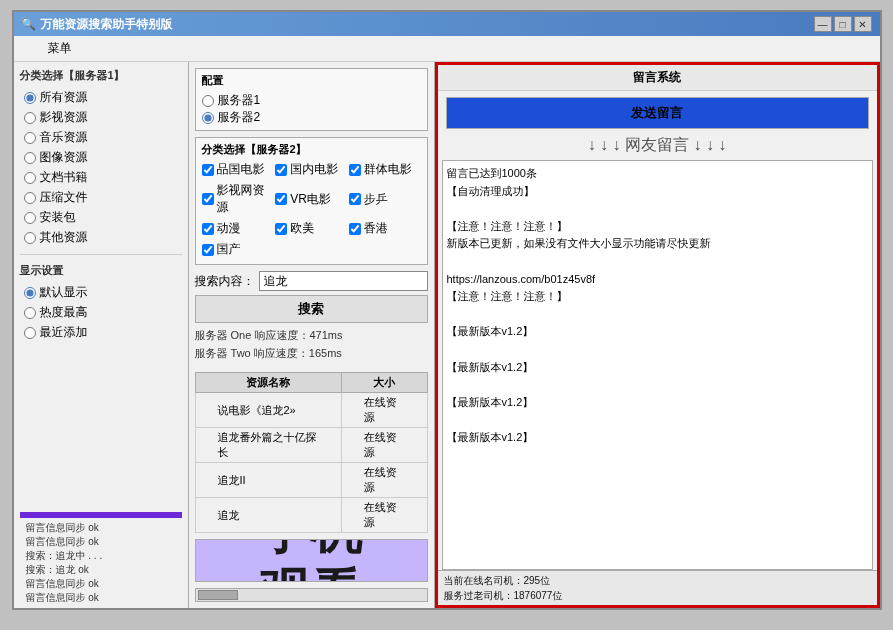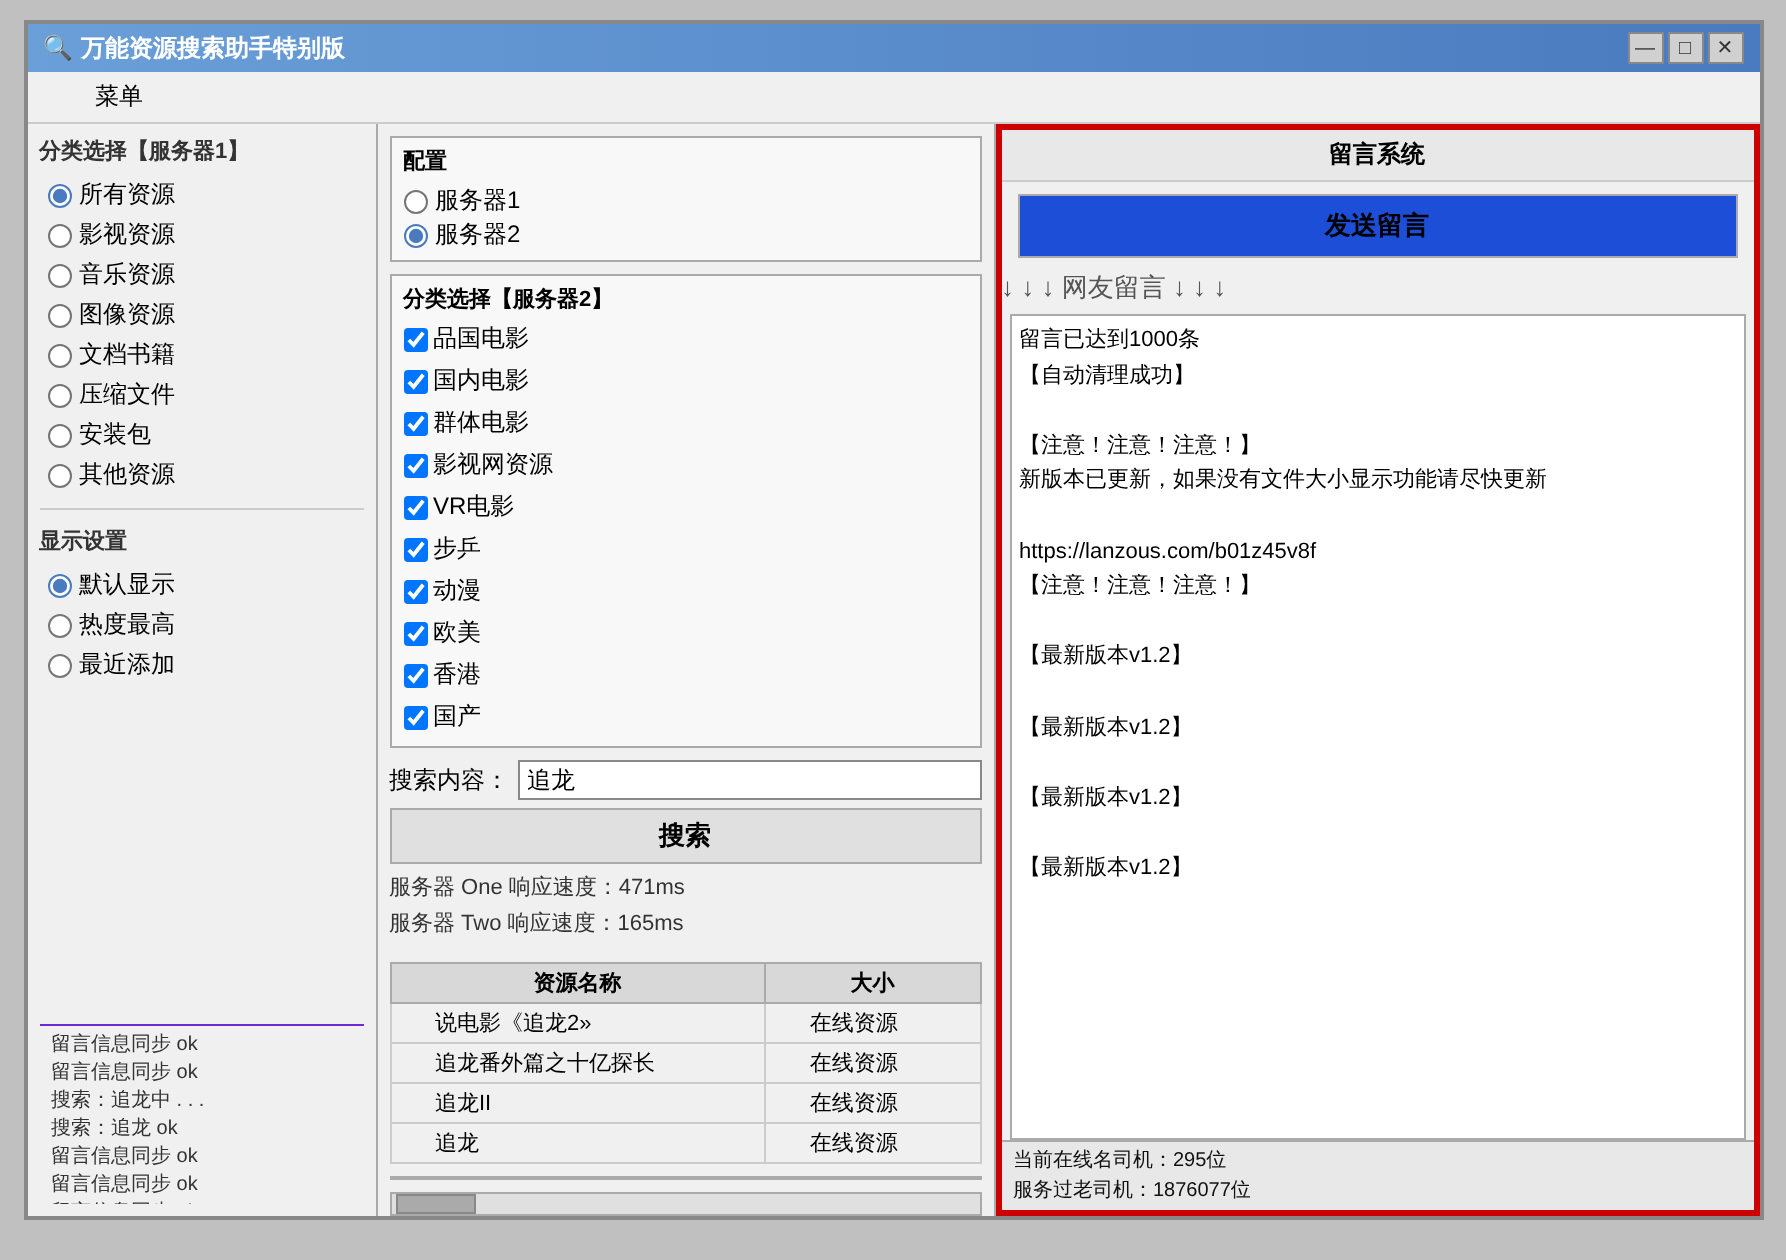--- a/index.html
+++ b/index.html
@@ -111,7 +111,7 @@
     }
     
     .middle-panel {
-      width: 309px;
+      width: 246px;
       border-right: 1px solid #aaa;
       padding: 6px;
       display: flex;

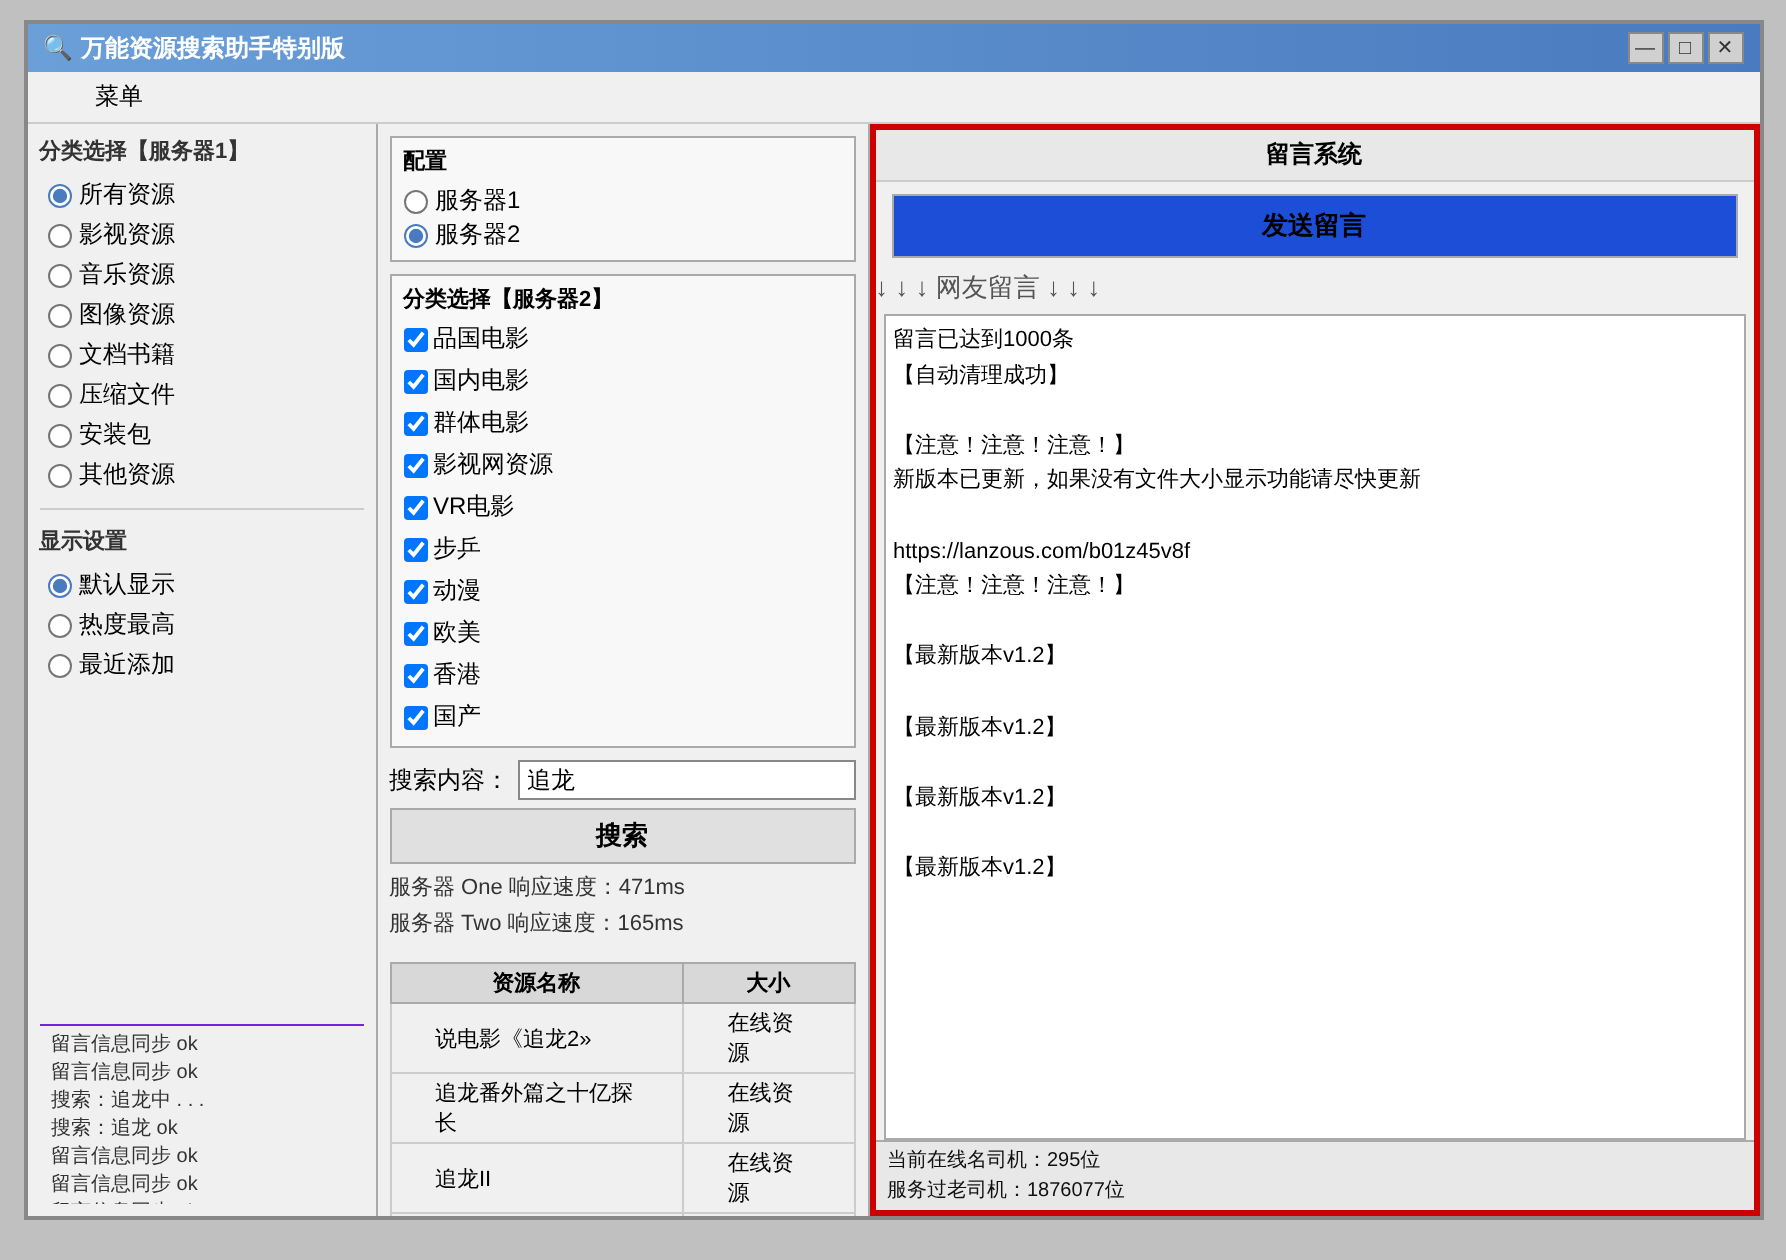--- a/index.html
+++ b/index.html
@@ -259,7 +259,8 @@
       text-align: center;
     }
     .arrow-line {
-      font-size: 13px;
+      text-align: center;
+      font-size: 16px;
       color: #555;
       margin-bottom: 4px;
     }

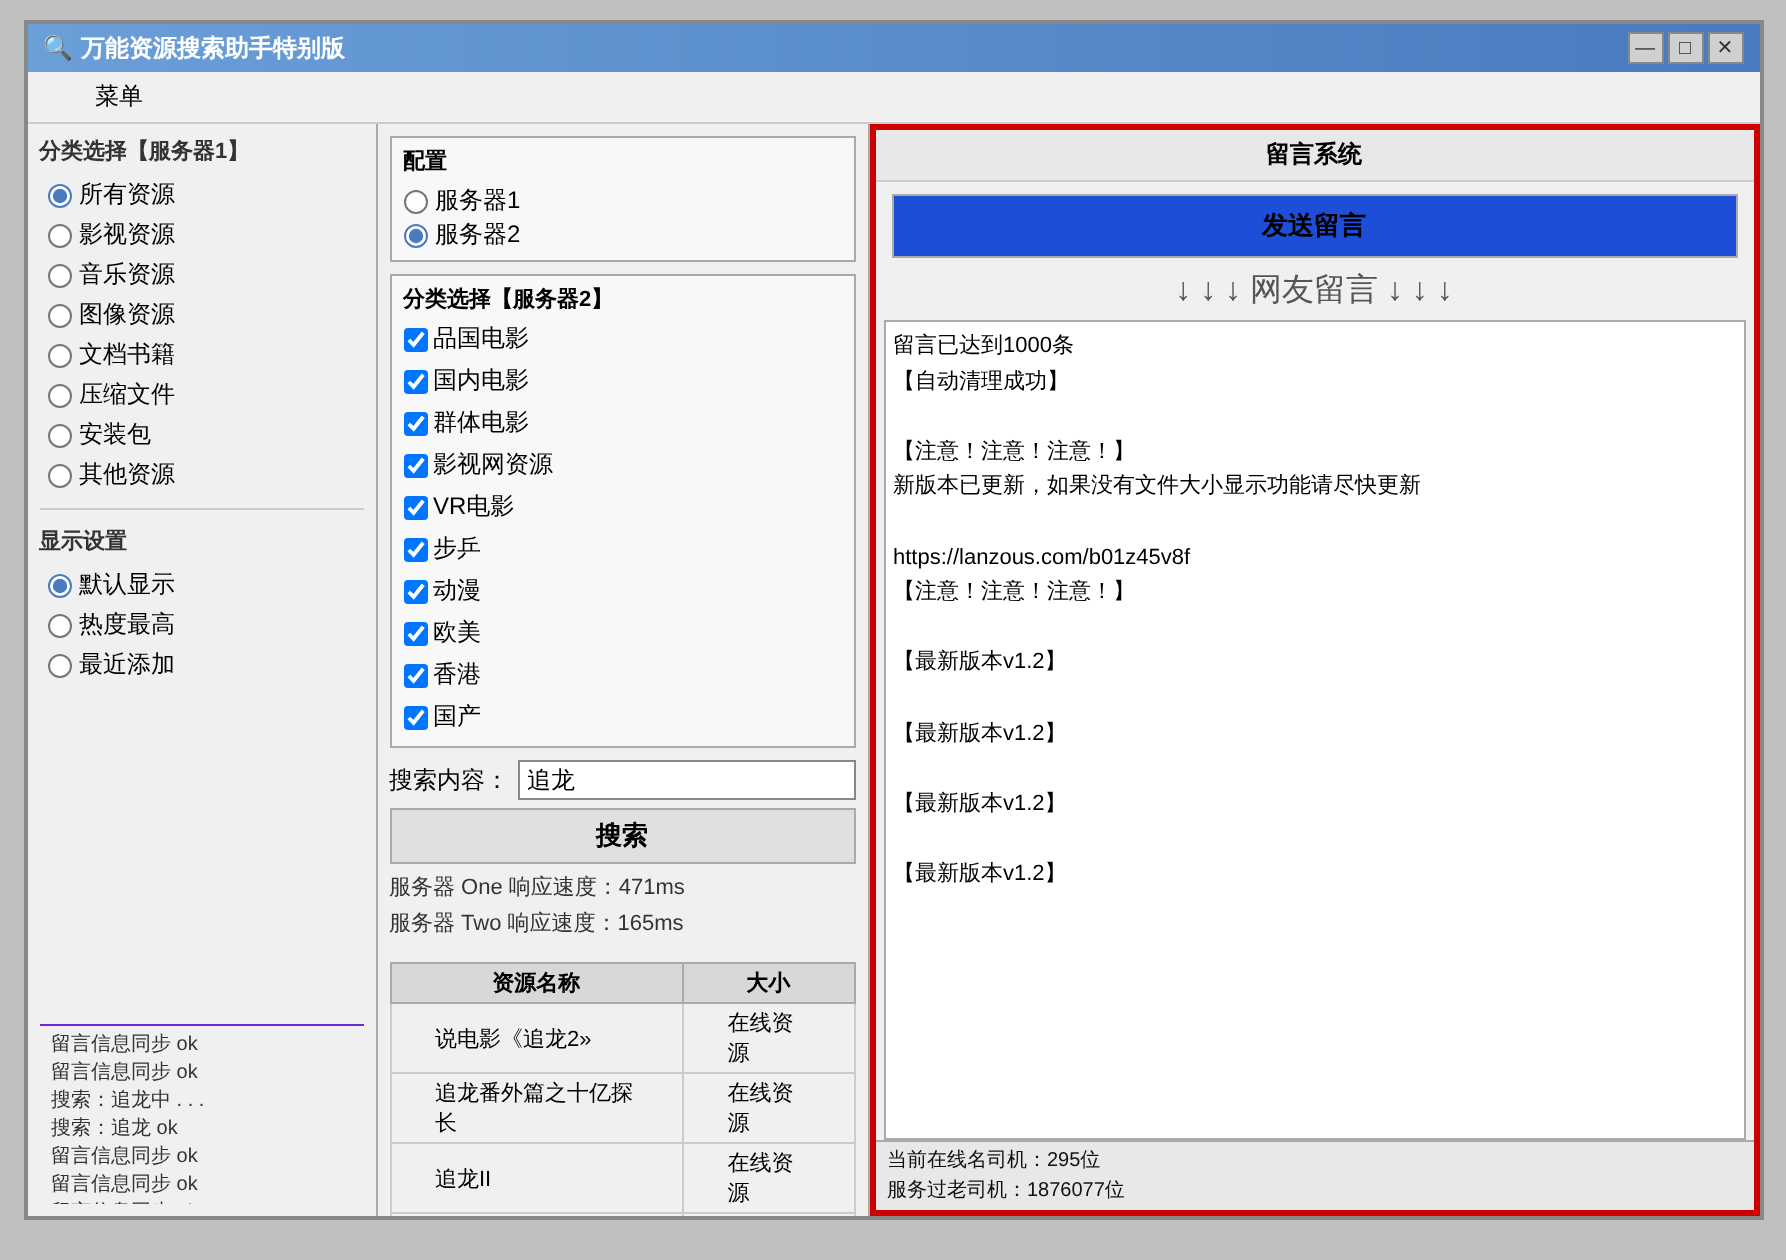--- a/index.html
+++ b/index.html
@@ -284,7 +284,7 @@
     }
     .grid-checkboxes {
       display: grid;
-      grid-template-columns: 1fr;
+      grid-template-columns: 1fr 1fr 1fr;
       gap: 2px;
     }
   </style>

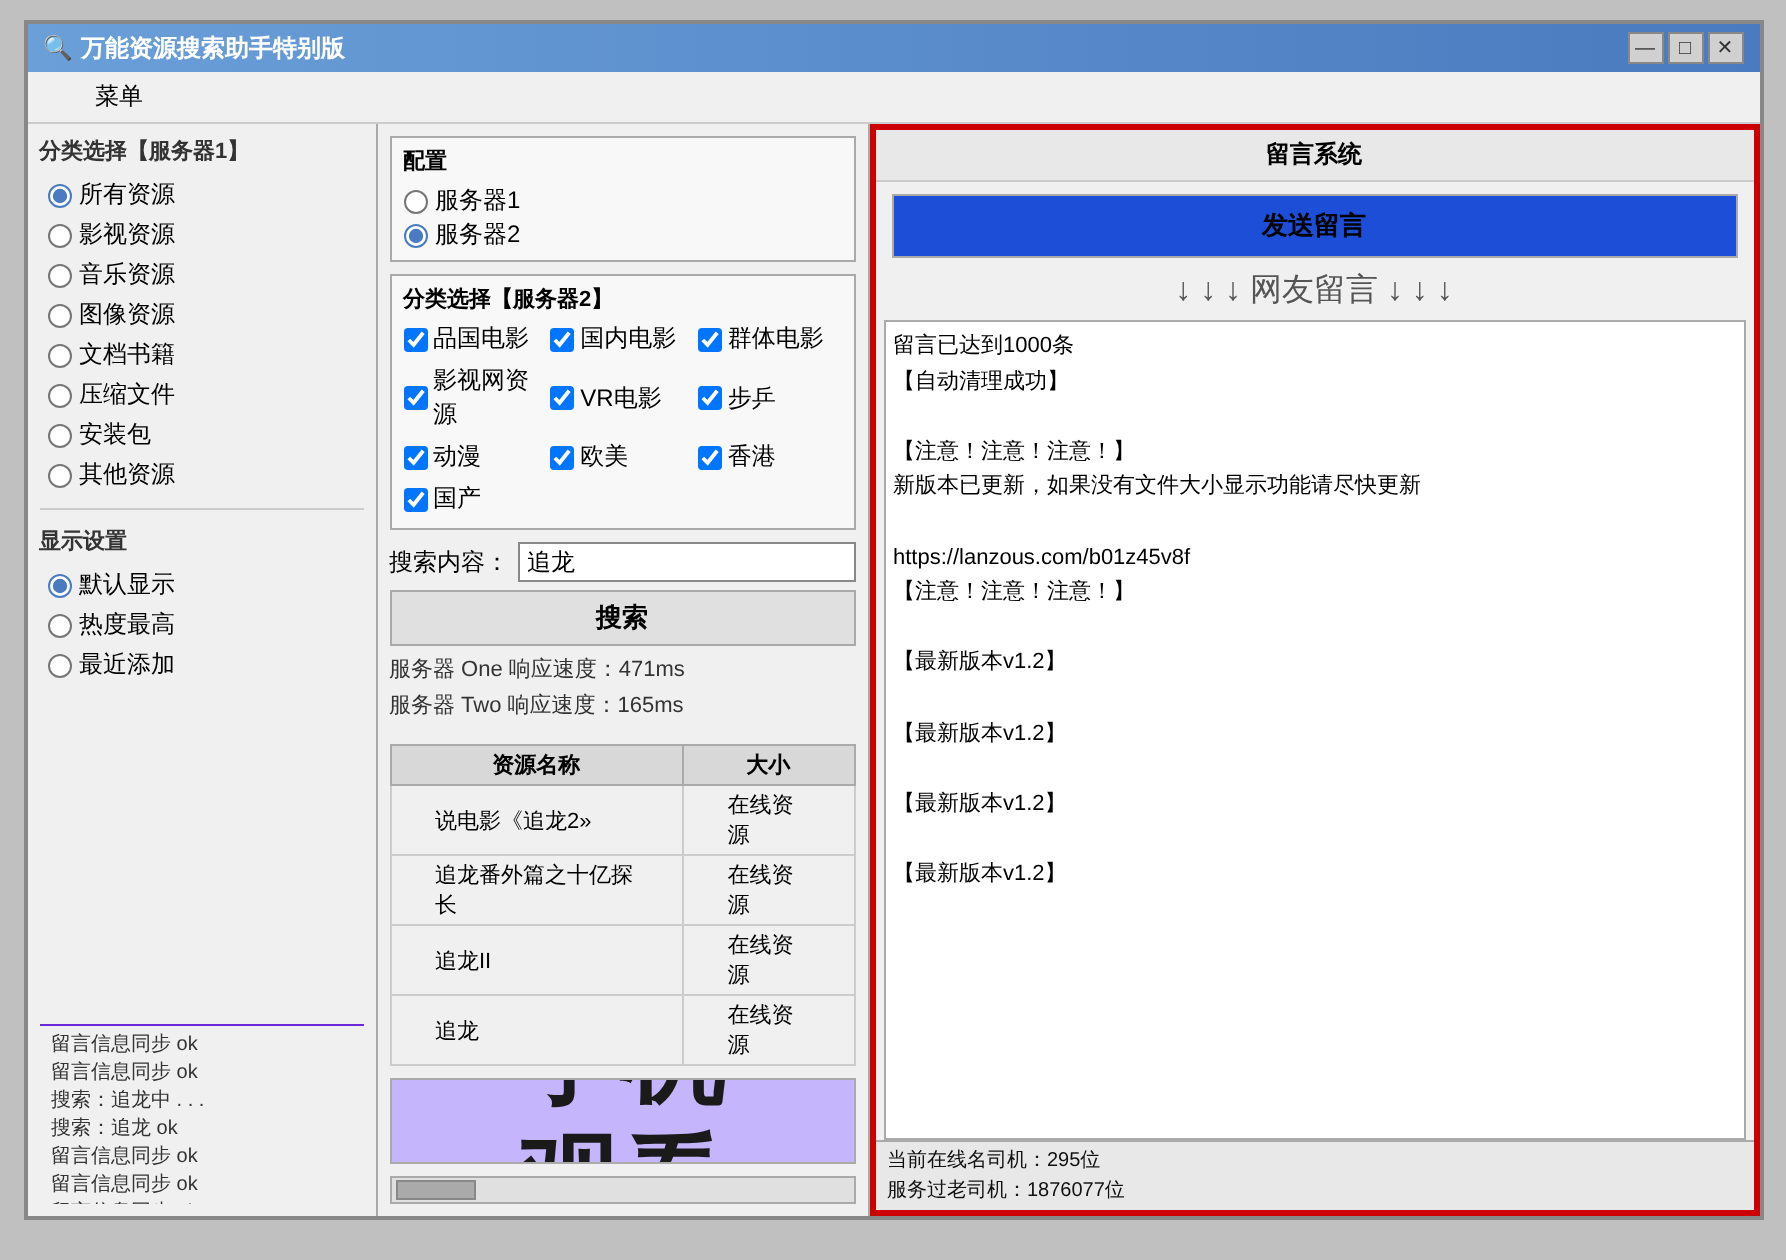--- a/index.html
+++ b/index.html
@@ -223,7 +223,7 @@
     
     .log-area {
       height: 90px;
-      border-top: 1px solid #6d28d9;
+      border-top: 6px solid #6d28d9;
       padding: 3px 6px;
       font-size: 10px;
       color: #333;

